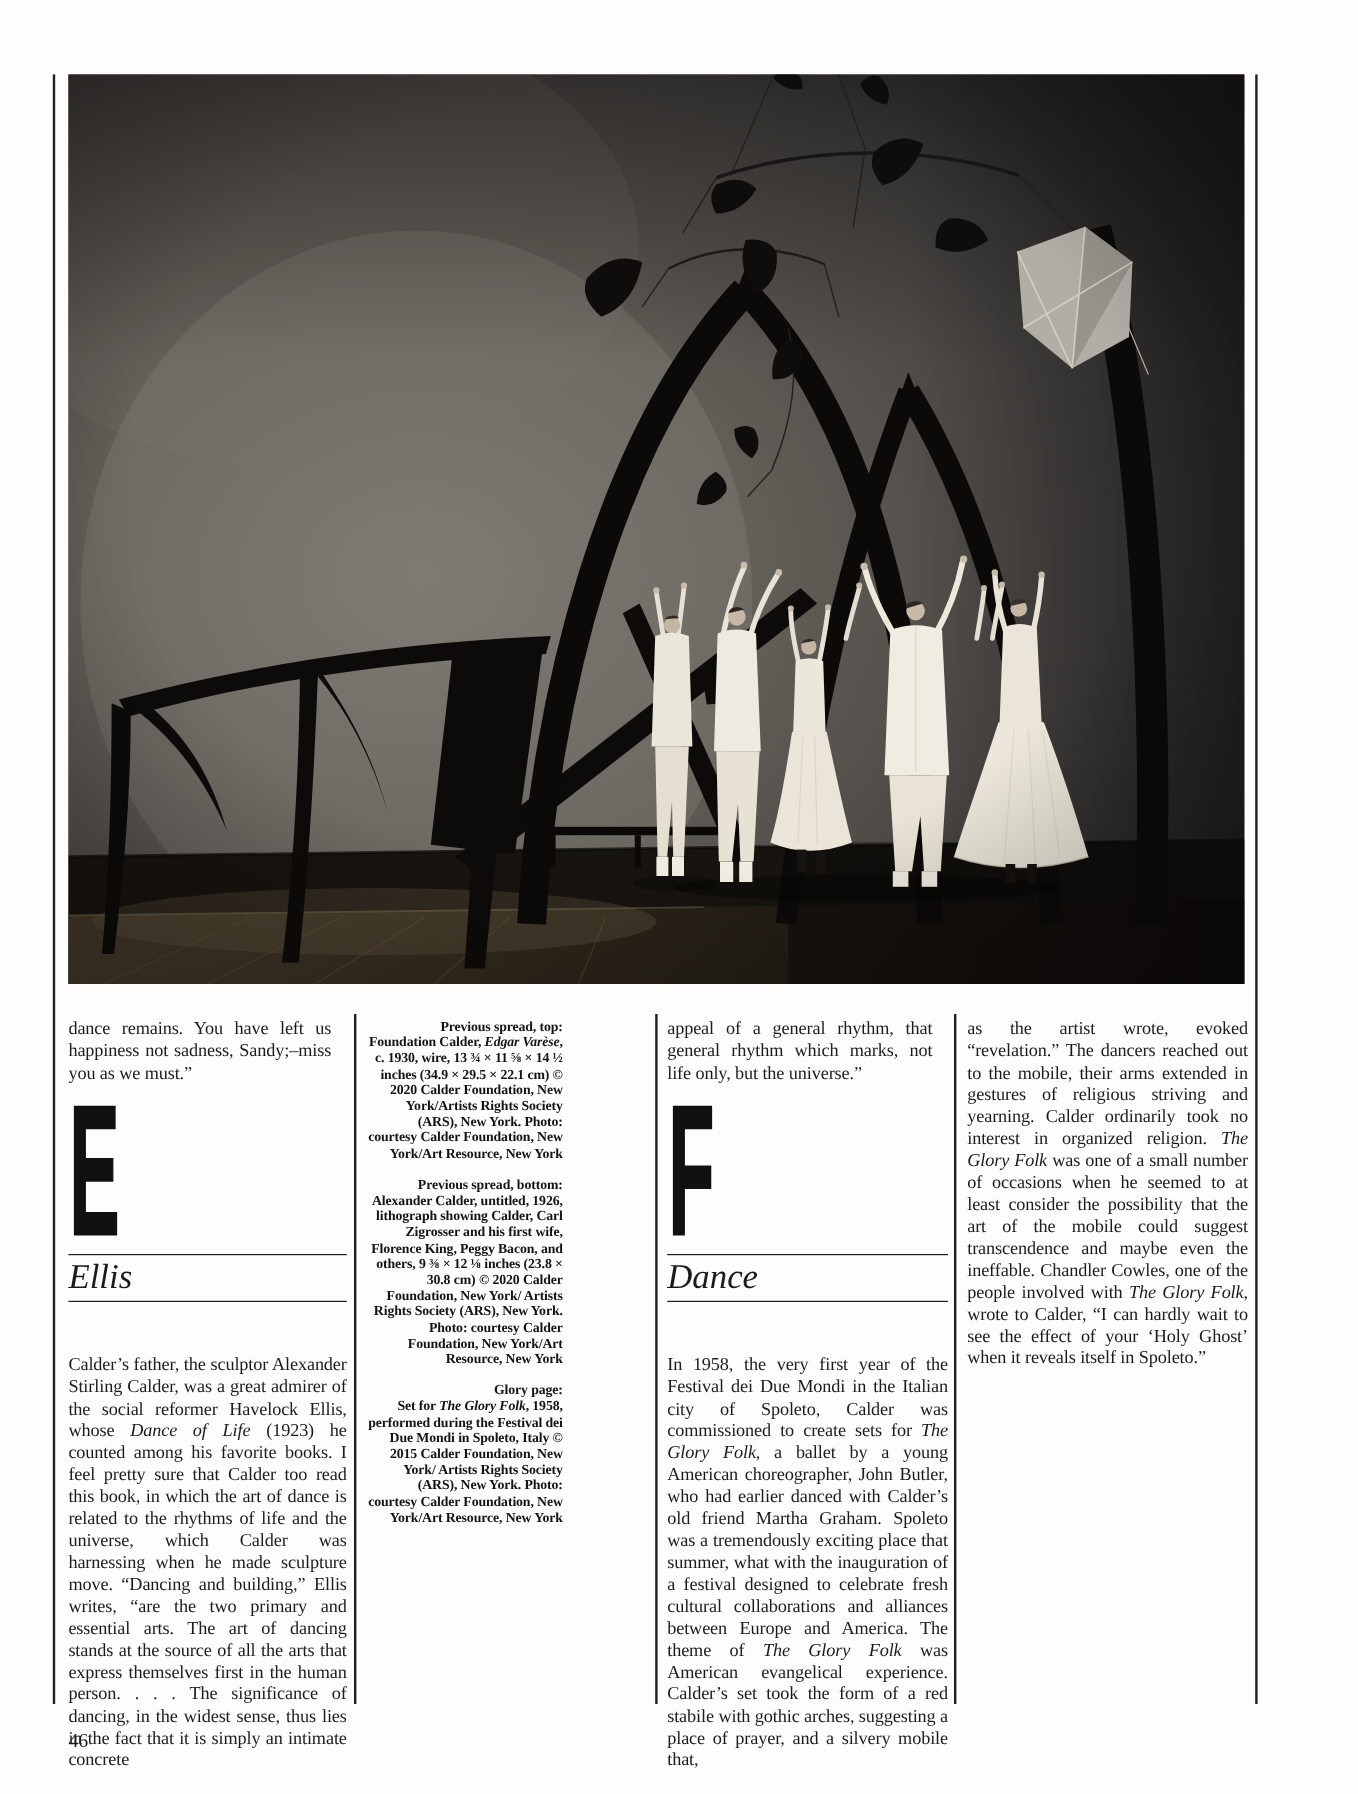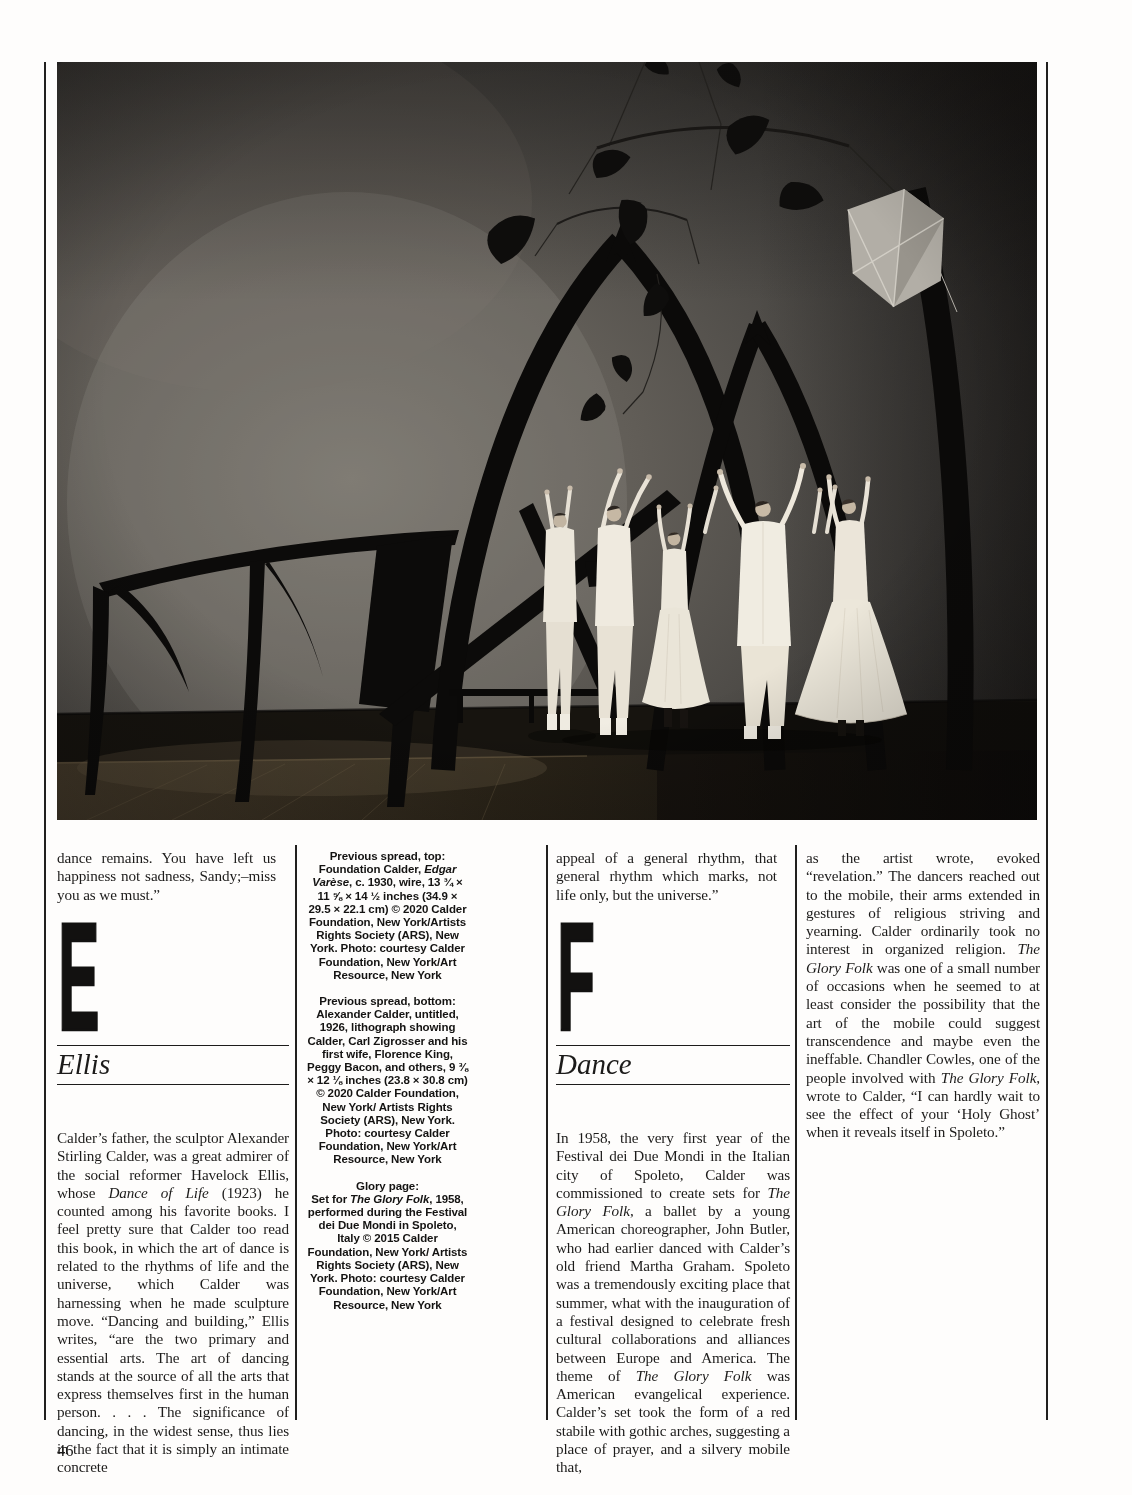--- a/index.html
+++ b/index.html
@@ -41,9 +41,9 @@
              padding:3px 0 4px;}
   .headword{font-style:italic;font-size:29px;line-height:31px;margin:0;}
 
-  .caption{font-family:Liberation Sans, sans-serif;font-weight:700;
+  .caption{font-family:Liberation Serif, serif;font-weight:700;
            font-size:11.5px;line-height:13.2px;letter-spacing:-0.1px;
-           margin:0 0 13px 0;color:#141312;text-align:center;}
+           margin:0 0 13px 0;color:#141312;text-align:right;}
   .col-2{top:850px;}
 
   .folio{position:absolute;left:57px;top:1443px;font-size:16.5px;line-height:1;}

